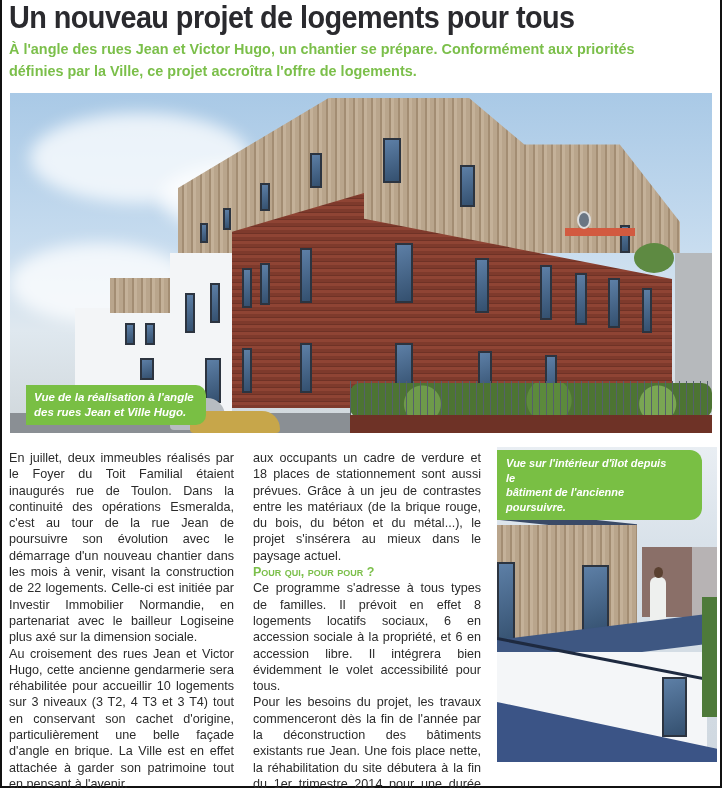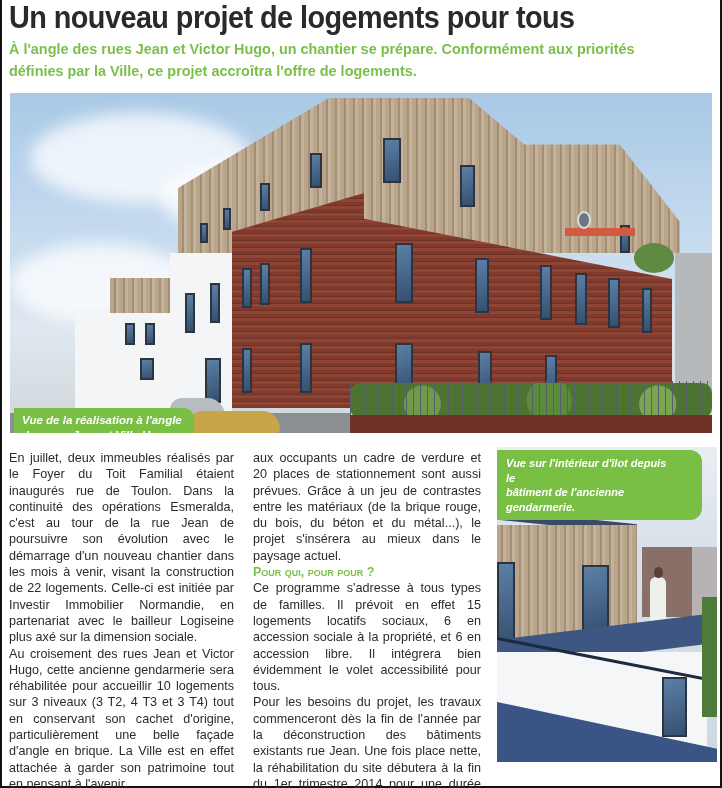--- a/index.html
+++ b/index.html
@@ -107,7 +107,7 @@
   <div class="car" style="left:160px;top:305px;width:55px;height:32px;background:#b7bcc1;"></div>
   <div class="car" style="left:180px;top:318px;width:90px;height:22px;background:#c7a64a;"></div>
 
-  <div class="caption" style="left:4px;top:292px;margin-top:23px;">
+  <div class="caption" style="left:16px;top:292px;">
     <div>Vue de la réalisation à l'angle</div>
     <div>des rues Jean et Ville Hugo.</div>
   </div>

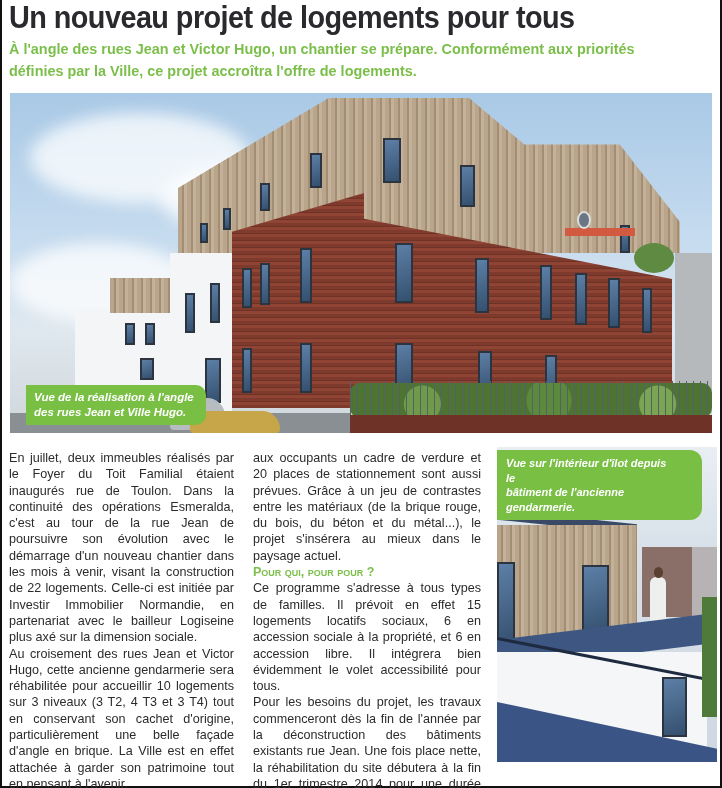--- a/index.html
+++ b/index.html
@@ -120,7 +120,7 @@
 </div>
 
 <div class="col col2">
-  <p>aux occupants un cadre de verdure et 20 places de stationnement sont aussi prévues. Grâce à un jeu de contrastes entre les matériaux (de la brique rouge, du bois, du béton et du métal...), le projet s'insérera au mieux dans le paysage actuel.</p>
+  <p>aux occupants un cadre de verdure et 18 places de stationnement sont aussi prévues. Grâce à un jeu de contrastes entre les matériaux (de la brique rouge, du bois, du béton et du métal...), le projet s'insérera au mieux dans le paysage actuel.</p>
   <p class="subhead">Pour qui, pour pour ?</p>
   <p>Ce programme s'adresse à tous types de familles. Il prévoit en effet 15 logements locatifs sociaux, 6 en accession sociale à la propriété, et 6 en accession libre. Il intégrera bien évidemment le volet accessibilité pour tous.</p>
   <p>Pour les besoins du projet, les travaux commenceront dès la fin de l'année par la déconstruction des bâtiments existants rue Jean. Une fois place nette, la réhabilitation du site débutera à la fin du 1er trimestre 2014 pour une durée estimée à 18 mois.</p>

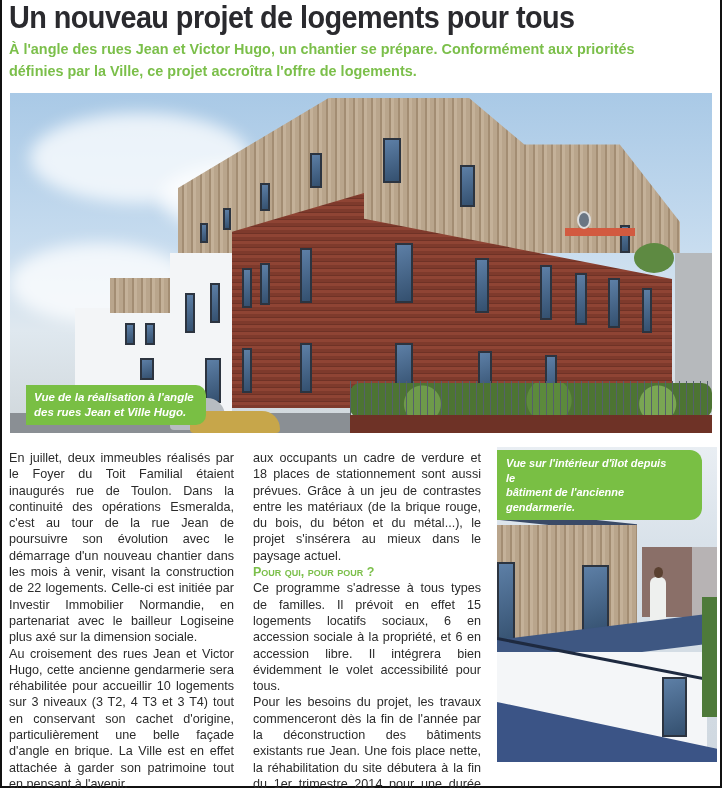--- a/index.html
+++ b/index.html
@@ -145,7 +145,7 @@
 </div>
 <div class="caption2">
   <div>Vue sur l'intérieur d'îlot depuis le</div>
-  <div>bâtiment de l'ancienne gendarmerie.</div>
+  <div>bâtiment de l'ancienne poursuivre.</div>
 </div>
 
 </body></html>

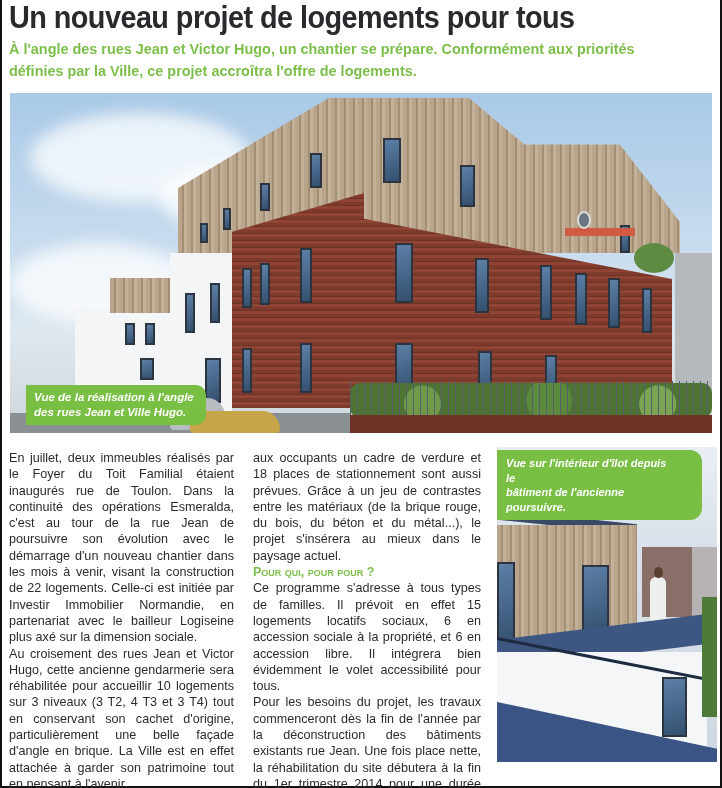--- a/index.html
+++ b/index.html
@@ -122,7 +122,7 @@
 <div class="col col2">
   <p>aux occupants un cadre de verdure et 18 places de stationnement sont aussi prévues. Grâce à un jeu de contrastes entre les matériaux (de la brique rouge, du bois, du béton et du métal...), le projet s'insérera au mieux dans le paysage actuel.</p>
   <p class="subhead">Pour qui, pour pour ?</p>
-  <p>Ce programme s'adresse à tous types de familles. Il prévoit en effet 15 logements locatifs sociaux, 6 en accession sociale à la propriété, et 6 en accession libre. Il intégrera bien évidemment le volet accessibilité pour tous.</p>
+  <p>Ce programme s'adresse à tous types de familles. Il prévoit en effet 8 logements locatifs sociaux, 6 en accession sociale à la propriété, et 6 en accession libre. Il intégrera bien évidemment le volet accessibilité pour tous.</p>
   <p>Pour les besoins du projet, les travaux commenceront dès la fin de l'année par la déconstruction des bâtiments existants rue Jean. Une fois place nette, la réhabilitation du site débutera à la fin du 1er trimestre 2014 pour une durée estimée à 18 mois.</p>
 
 </div>

